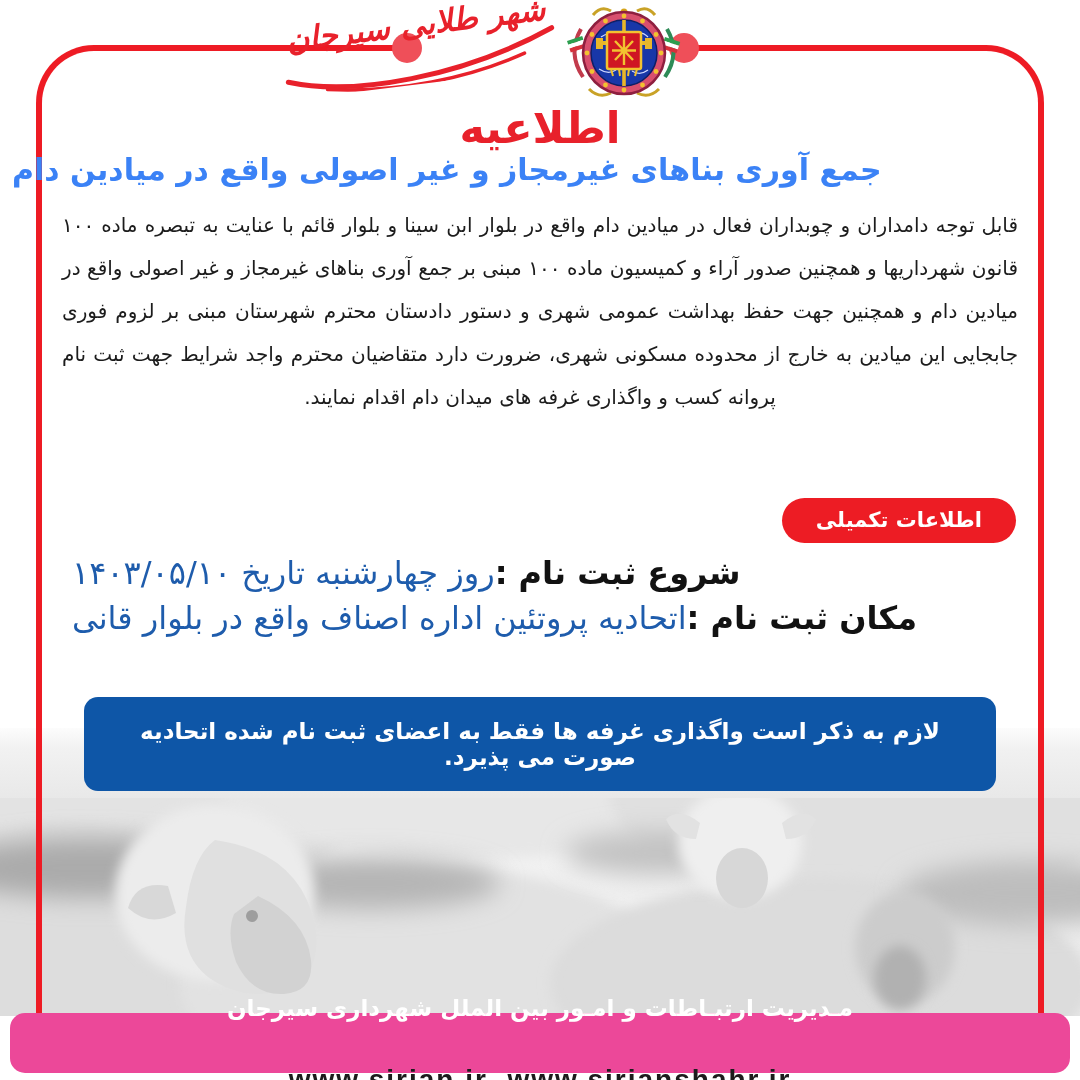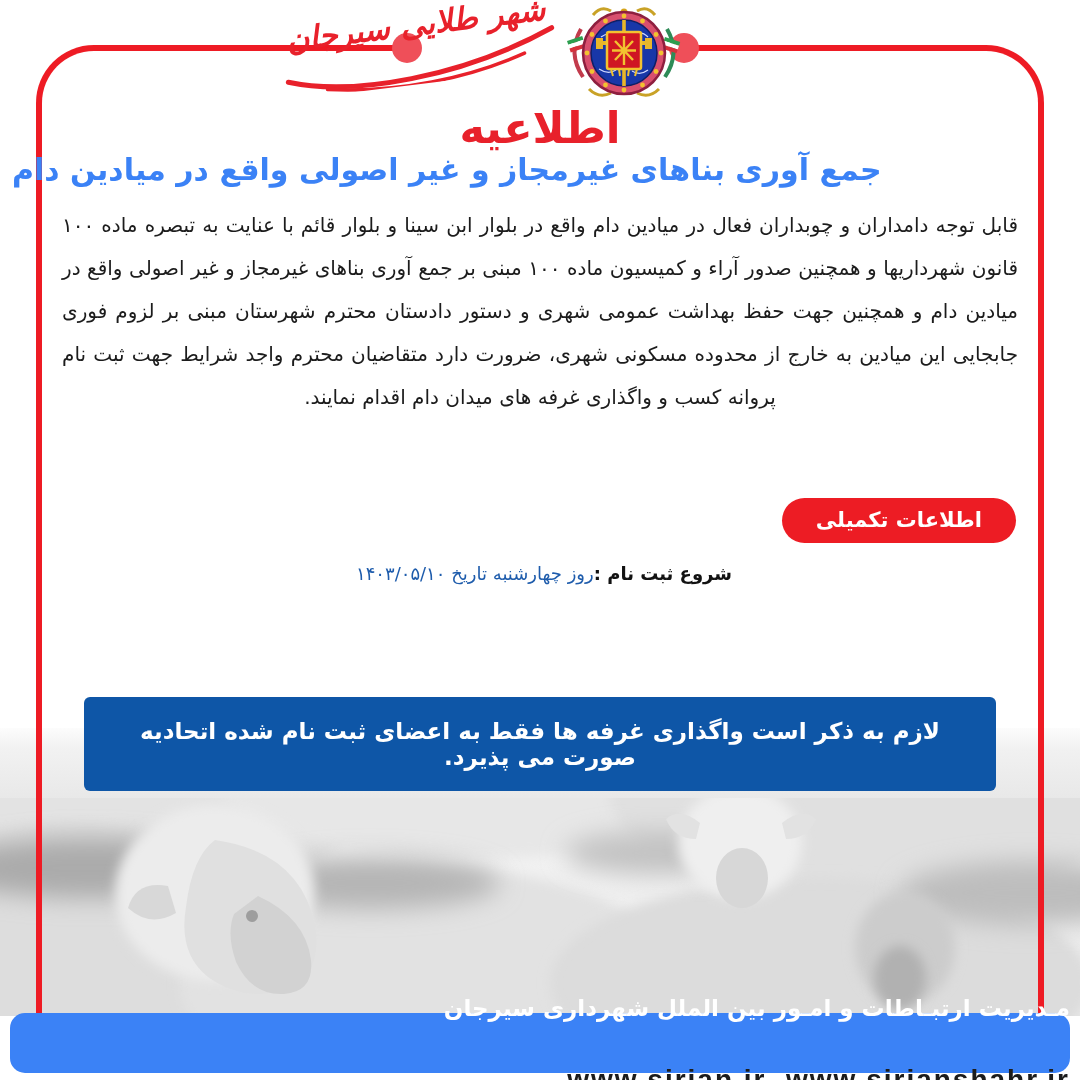--- a/index.html
+++ b/index.html
@@ -39,7 +39,7 @@
     font-size:21px;font-weight:bold;line-height:45px;padding:0 34px;border-radius:25px;
   }
   .info-rows{position:absolute;top:551px;right:64px;left:72px;z-index:8;
-    text-align:center;font-size:18px;line-height:45px;}
+    text-align:left;font-size:32px;line-height:45px;}
   .info-row{white-space:nowrap;}
   .info-label{color:#121212;font-weight:bold;}
   .info-value{color:#1e5cac;}

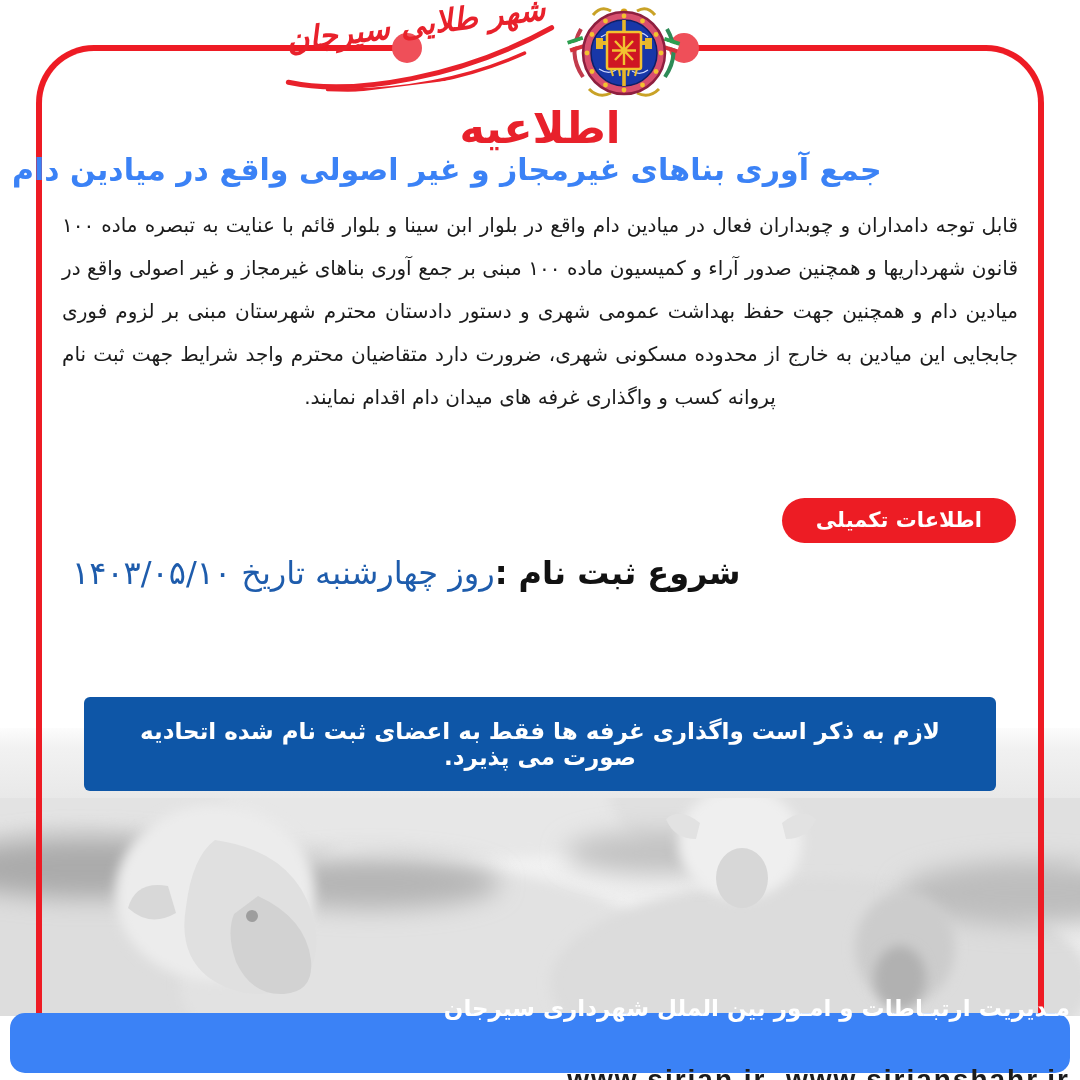--- a/index.html
+++ b/index.html
@@ -181,6 +181,9 @@
     <div class="info-row">
       <span class="info-label">شروع ثبت نام :</span><span class="info-value">روز چهارشنبه تاریخ ۱۴۰۳/۰۵/۱۰</span>
     </div>
+    <div class="info-row">
+      <span class="info-label">مکان ثبت نام :</span><span class="info-value">اتحادیه پروتئین اداره اصناف واقع در بلوار قانی</span>
+    </div>
   </div>
 
   <div class="note-box">

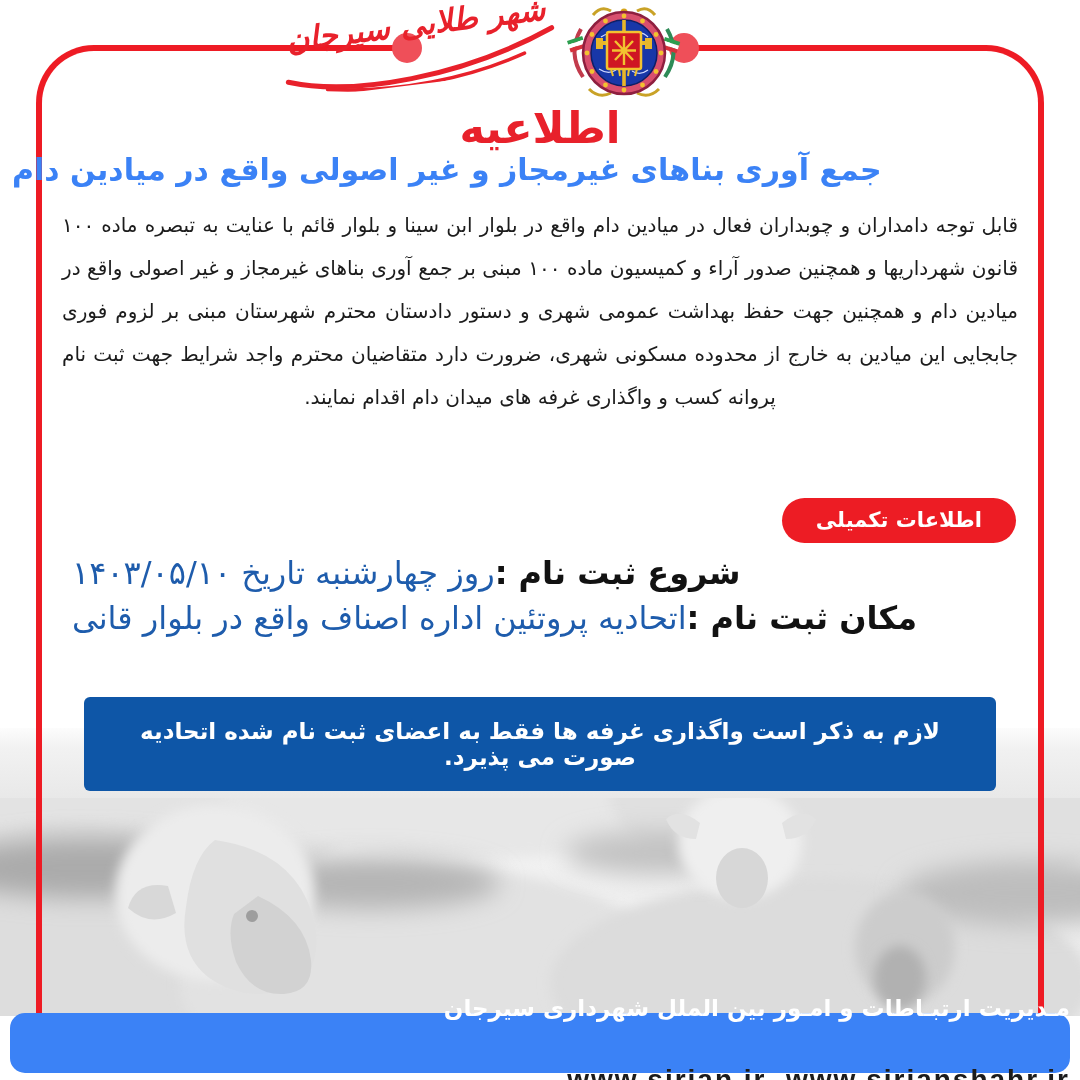--- a/index.html
+++ b/index.html
@@ -46,7 +46,7 @@
   
   .note-box{
     position:absolute;left:84px;top:697px;width:912px;height:94px;box-sizing:border-box;z-index:9;
-    background:#0e56a7;border-radius:6px;color:#ffffff;font-size:23px;font-weight:bold;
+    background:#0e56a7;border-radius:14px;color:#ffffff;font-size:23px;font-weight:bold;
     display:flex;align-items:center;justify-content:center;text-align:center;padding:0 28px;
   }
   

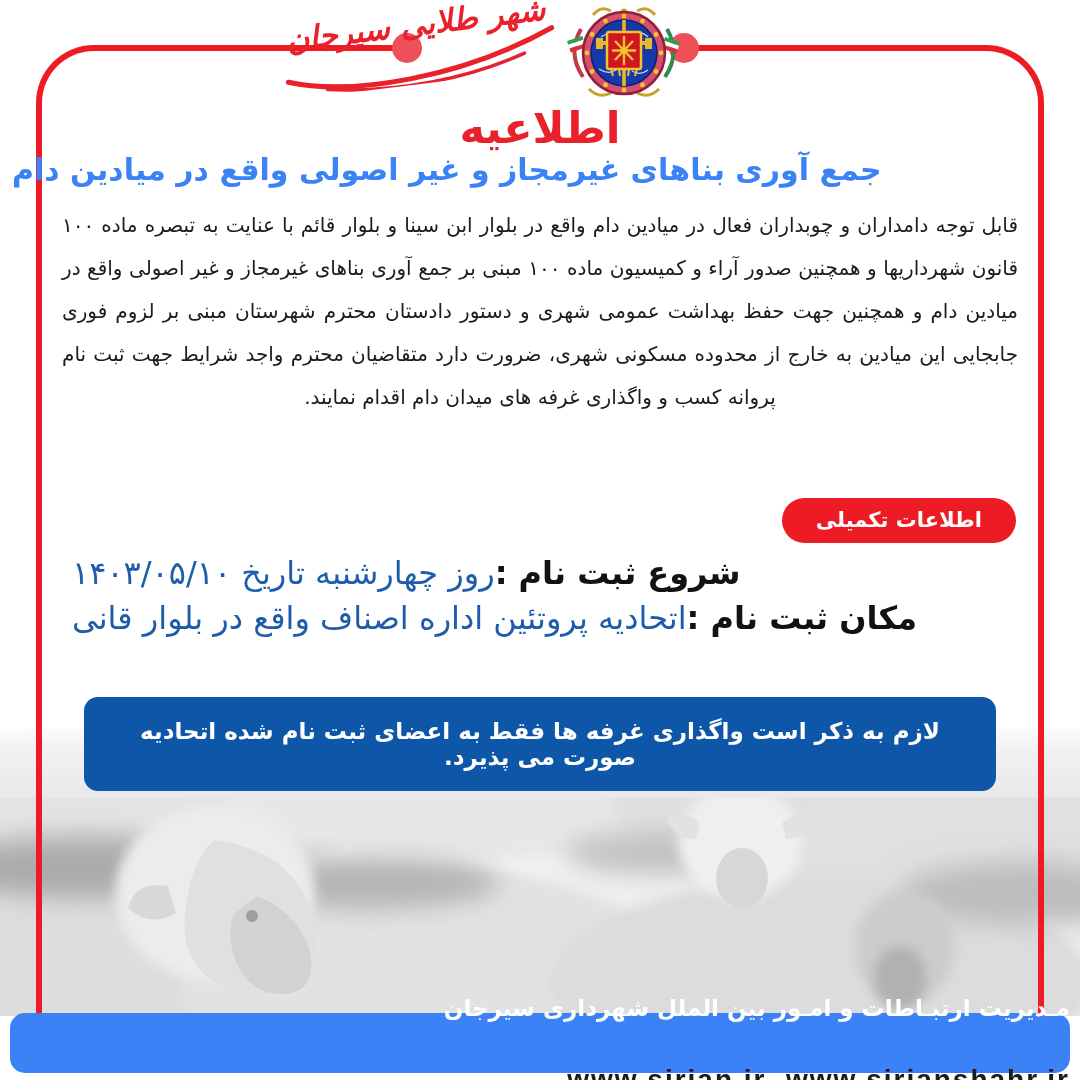--- a/index.html
+++ b/index.html
@@ -54,8 +54,8 @@
   
   .footer-bar{
     position:absolute;left:10px;right:10px;bottom:7px;height:60px;z-index:10;
-    background:#3b82f6;border-radius:15px;
-    display:flex;flex-direction:column;align-items:flex-start;justify-content:center;
+    background:#ec4899;border-radius:15px;
+    display:flex;flex-direction:column;align-items:center;justify-content:center;
   }
   .footer-dept{color:#ffffff;font-size:23px;font-weight:bold;line-height:28px;}
   .footer-urls{

